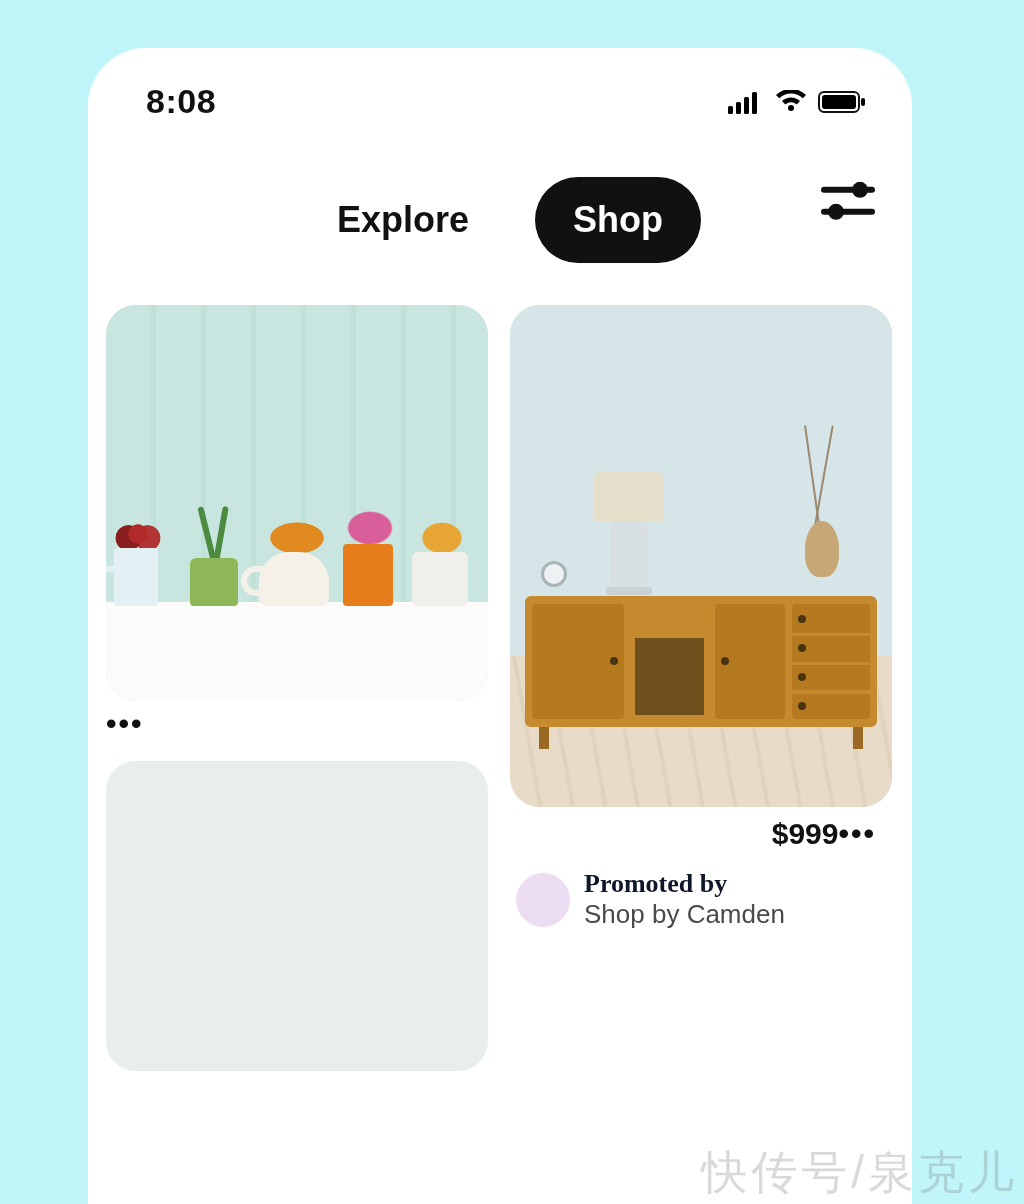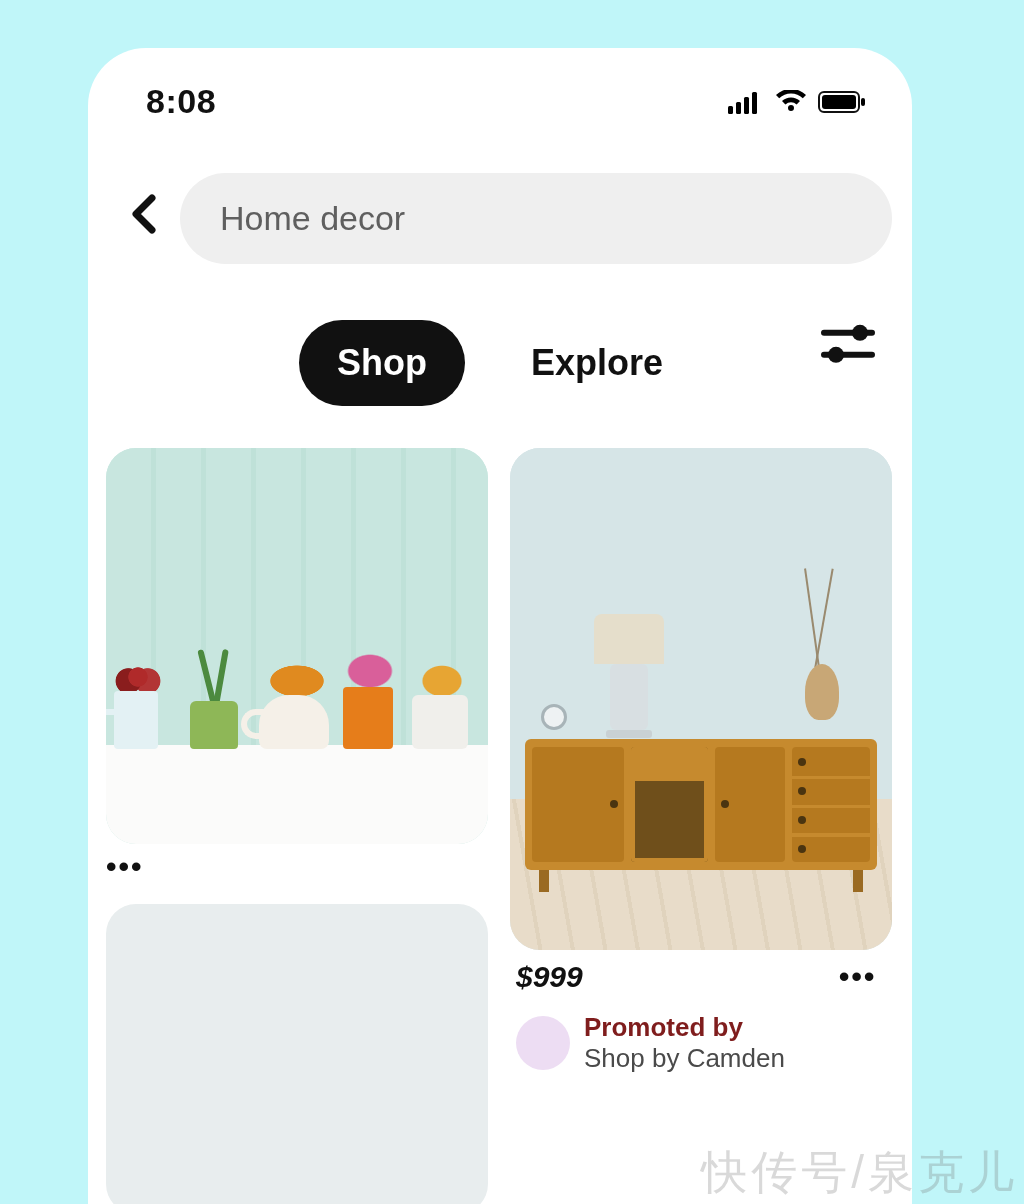--- a/index.html
+++ b/index.html
@@ -198,16 +198,6 @@
     </div>
   </div>
 
-  <div class="search-row">
-    <div class="back-btn">
-      <svg width="26" height="40" viewBox="0 0 26 40">
-          <path d="M22 4 L6 20 L22 36" fill="none" stroke="#111" stroke-width="7" stroke-linecap="round" stroke-linejoin="round"></path>
-        </svg>
-    </div>
-    <div class="search-pill">
-      <span>Home decor</span>
-    </div>
-  </div>
 
   <div class="tabs-row">
     <div class="tab active">Shop</div>

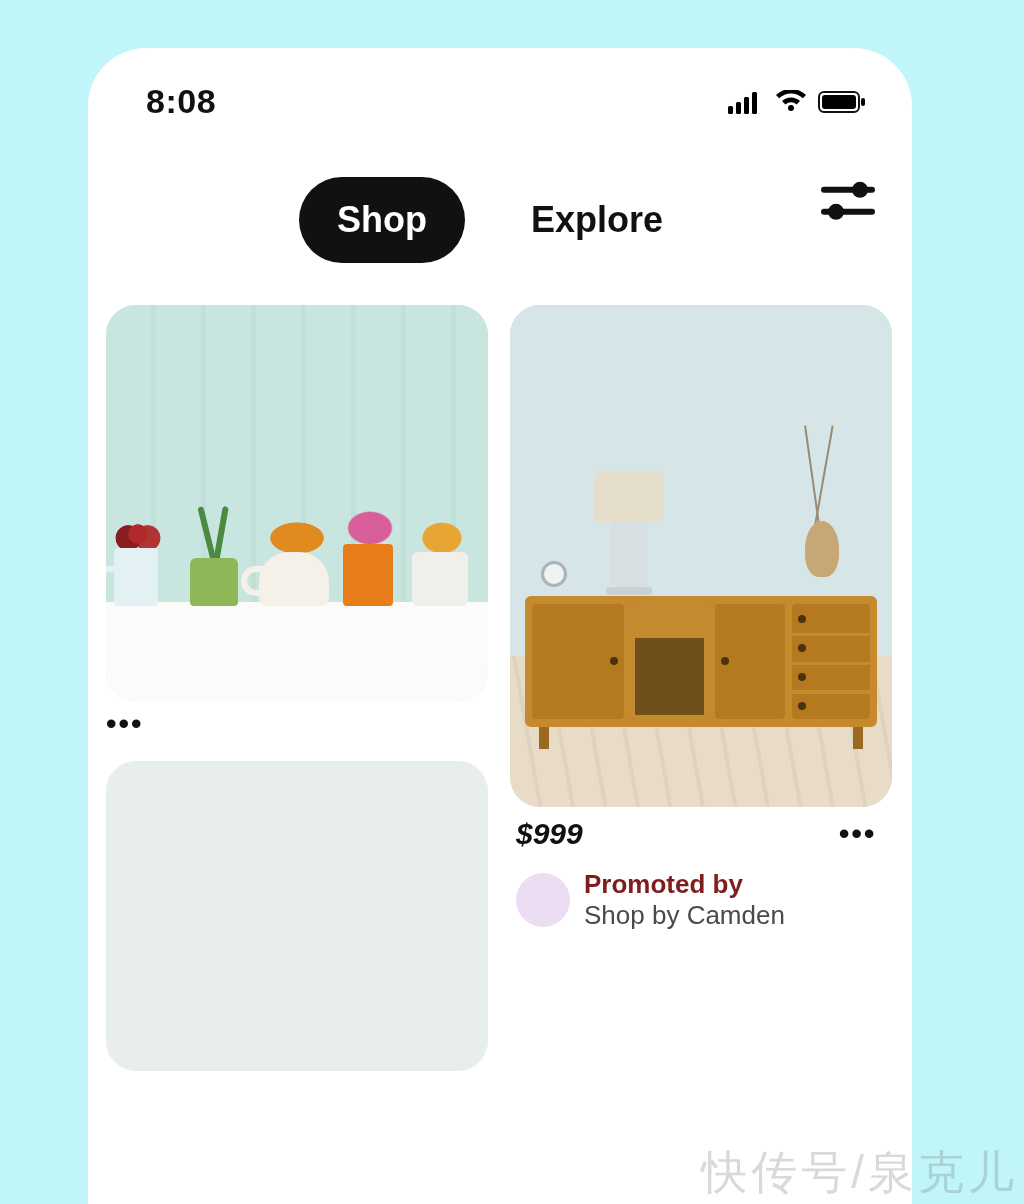--- a/index.html
+++ b/index.html
@@ -200,8 +200,8 @@
 
 
   <div class="tabs-row">
+    <div class="tab">Explore</div>
     <div class="tab active">Shop</div>
-    <div class="tab">Explore</div>
     <div class="filter-icon">
       <svg width="56" height="50" viewBox="0 0 56 50">
           <line x1="4" y1="14" x2="52" y2="14" stroke="#111" stroke-width="6" stroke-linecap="round"></line>

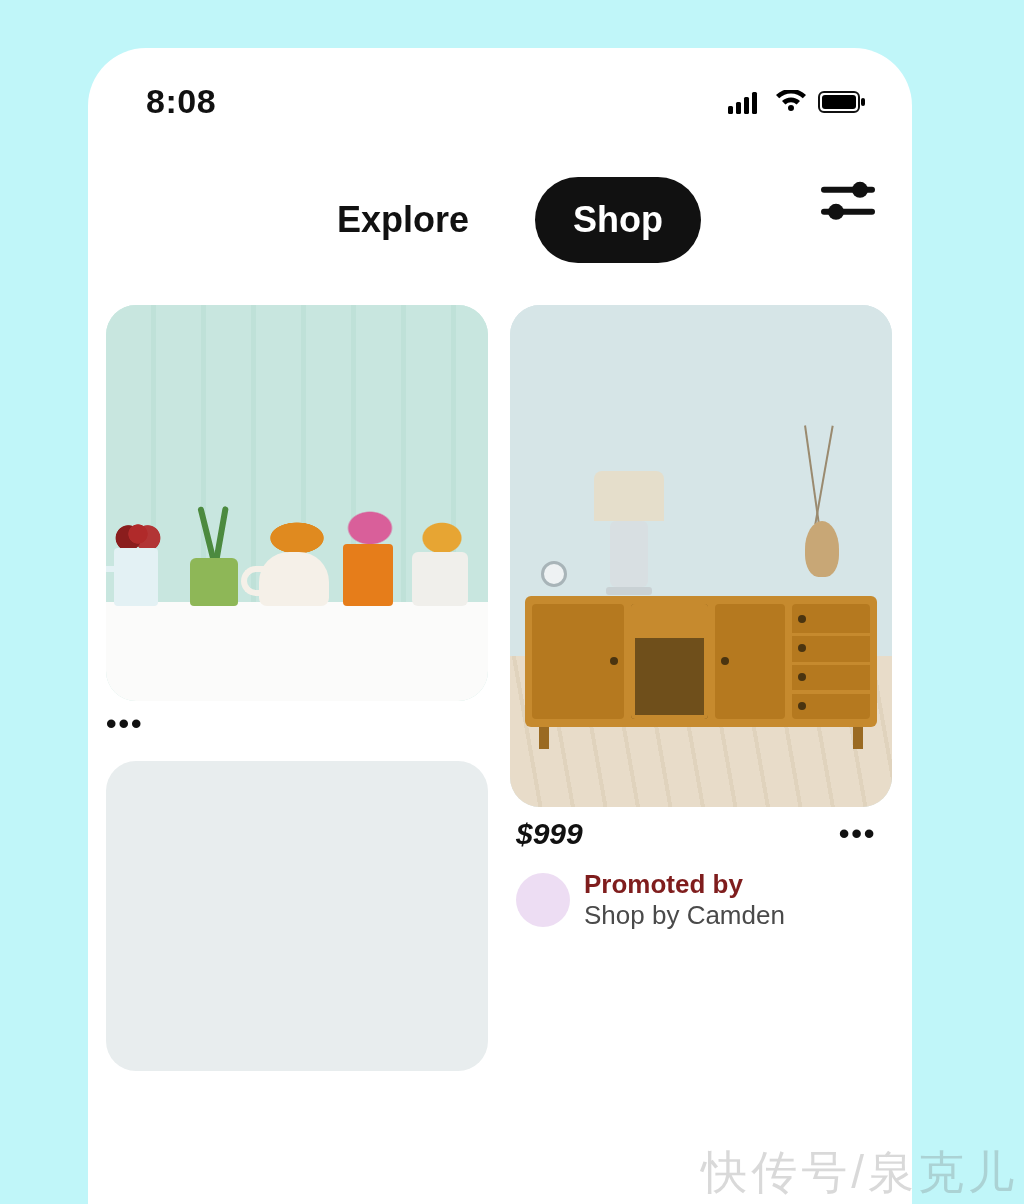--- a/index.html
+++ b/index.html
@@ -108,10 +108,9 @@
   }
   .price-row {
     display: flex;
-    justify-content: space-between;
+    justify-content: flex-end;
     align-items: center;
     padding: 10px 10px 0 6px;
-    font-style: italic;
   }
   .price { font-size: 30px; font-weight: 800; color: #111; }
   .title { font-size: 30px; font-weight: 800; color: #111; line-height: 1.22; padding: 6px 6px 0 6px; }

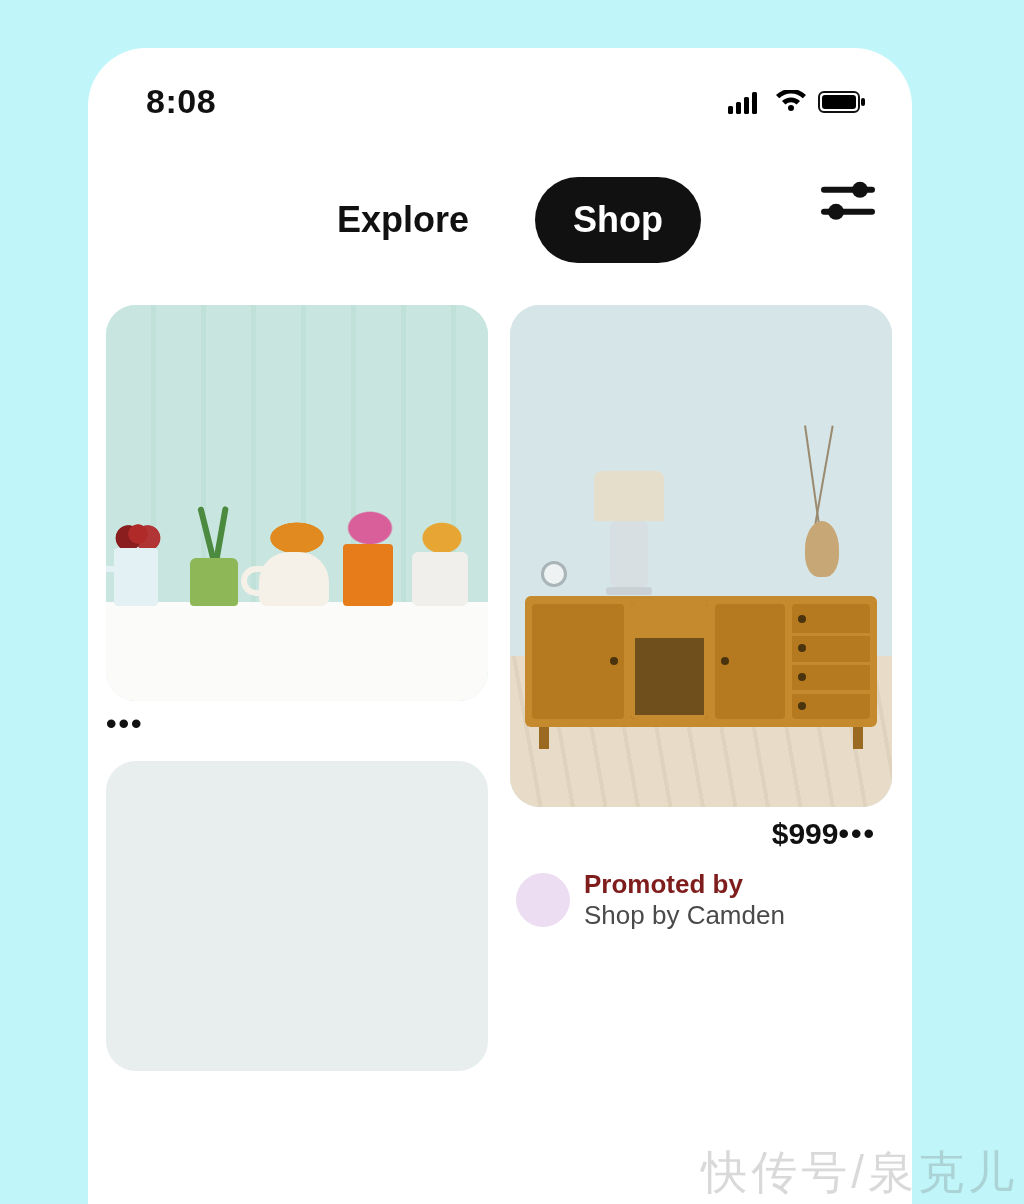--- a/index.html
+++ b/index.html
@@ -124,7 +124,7 @@
     width: 54px; height: 54px; border-radius: 50%; background: #edddf3;
   }
   .promo-text { display: flex; flex-direction: column; }
-  .promo-label { font-size: 26px; font-weight: 800; color: #7f1d1d; }
+  .promo-label { font-size: 26px; font-weight: 800; color: #0f172a; font-family: Liberation Serif, serif; }
   .promo-by { font-size: 26px; font-weight: 500; color: #4a4a4a; }
 
   

